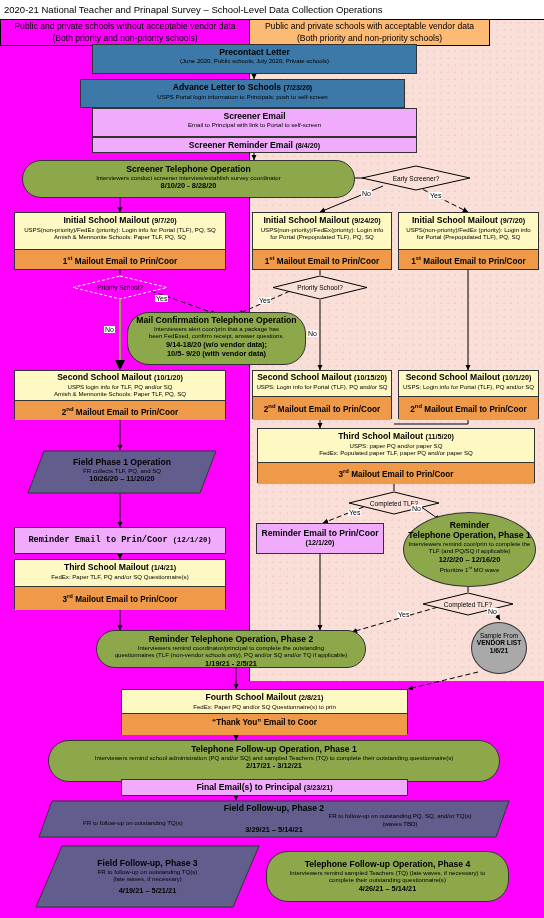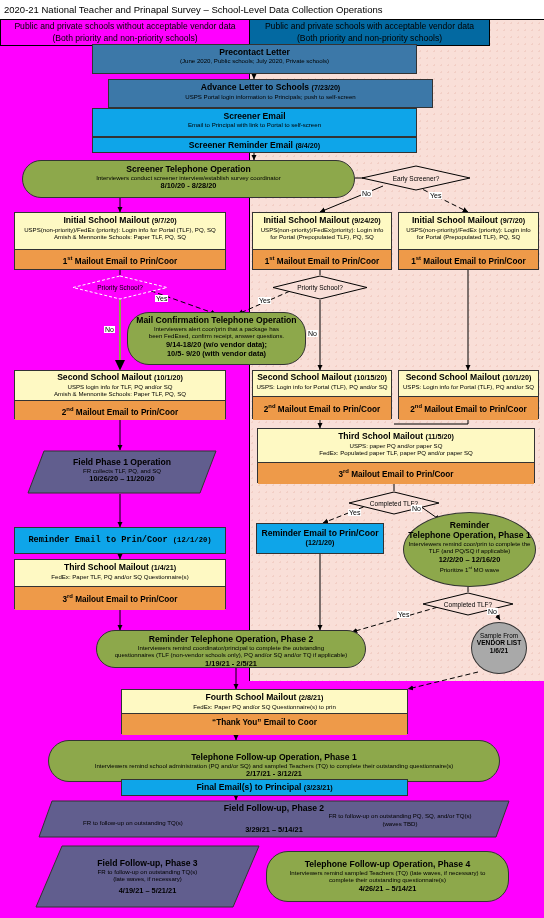--- a/index.html
+++ b/index.html
@@ -28,7 +28,7 @@
        border:1px solid #000;border-top:none;
        font-size:8.6px;text-align:center;line-height:11.5px;padding-top:1px;color:#000;}
   .hdr-left{left:0;width:250px;background:#FF00FF;}
-  .hdr-right{left:249px;width:241px;background:#0369a1;}
+  .hdr-right{left:249px;width:241px;background:#fdba74;}
 
   
   .node{position:absolute;box-sizing:border-box;text-align:center;color:#000;}

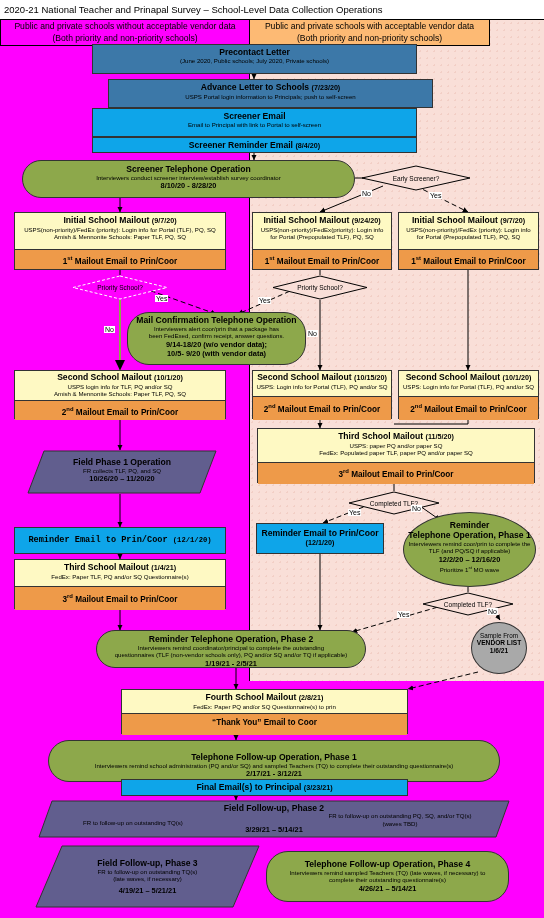--- a/index.html
+++ b/index.html
@@ -162,7 +162,7 @@
     <div class="t2">(June 2020, Public schools; July 2020, Private schools)</div>
   </div>
 
-  <div class="node blue stack pad" style="left:108px;top:79px;width:325px;height:29px;">
+  <div class="node blue stack pad" style="left:80px;top:79px;width:325px;height:29px;">
     <div class="t1">
       <span>Advance Letter to Schools</span>
       <span class="t1s">(7/23/20)</span>

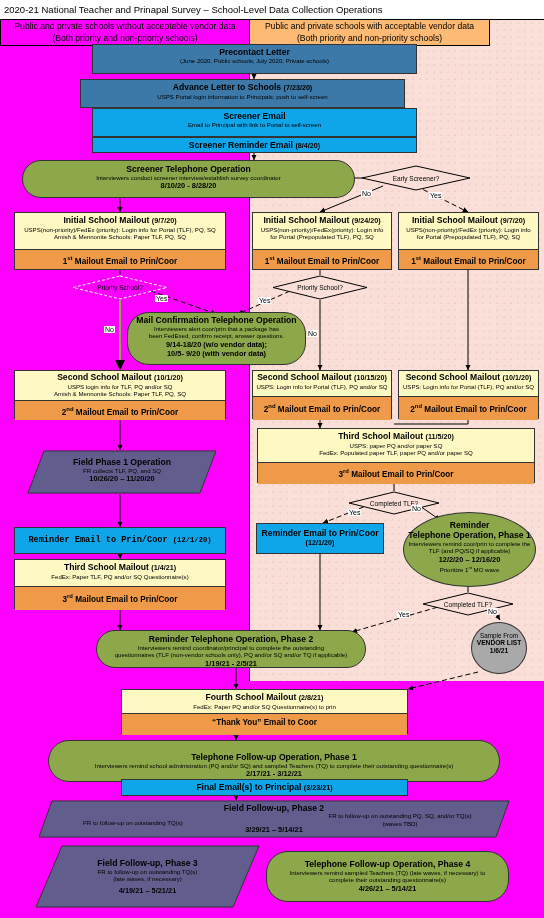--- a/index.html
+++ b/index.html
@@ -34,7 +34,7 @@
   .node{position:absolute;box-sizing:border-box;text-align:center;color:#000;}
 
   .blue{background:#3C78A8;border:1px solid #333;}
-  .orange{background:#0ea5e9;border:1px solid #333;}
+  .orange{background:#f0abfc;border:1px solid #333;}
   .green{background:#8DA84B;border:1px solid #333;border-radius:22px;}
   .ellipse{background:#8DA84B;border:1px solid #333;border-radius:50%;}
   .circle{background:#A9A9A9;border:1px solid #333;border-radius:50%;}

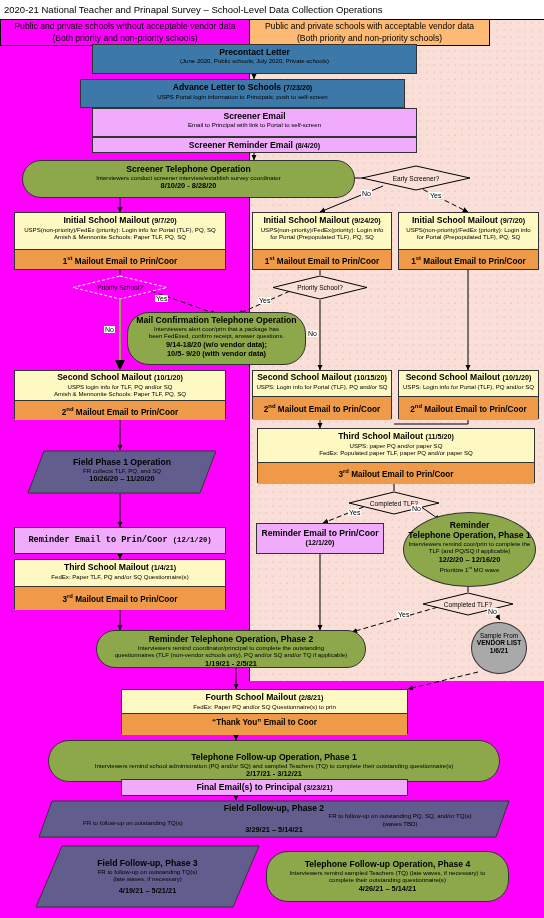--- a/index.html
+++ b/index.html
@@ -408,7 +408,7 @@
     </div>
   </div>
 
-  <div class="node green" style="left:48px;top:740px;width:452px;height:42px;padding-top:11px;">
+  <div class="node green" style="left:48px;top:740px;width:452px;height:42px;padding-top:3px;">
     <div class="t1">Telephone Follow-up Operation, Phase 1</div>
     <div class="t2">Interviewers remind school administration (PQ and/or SQ) and sampled Teachers (TQ) to complete their outstanding questionnaire(s)</div>
     <div class="t3">2/17/21 - 3/12/21</div>

